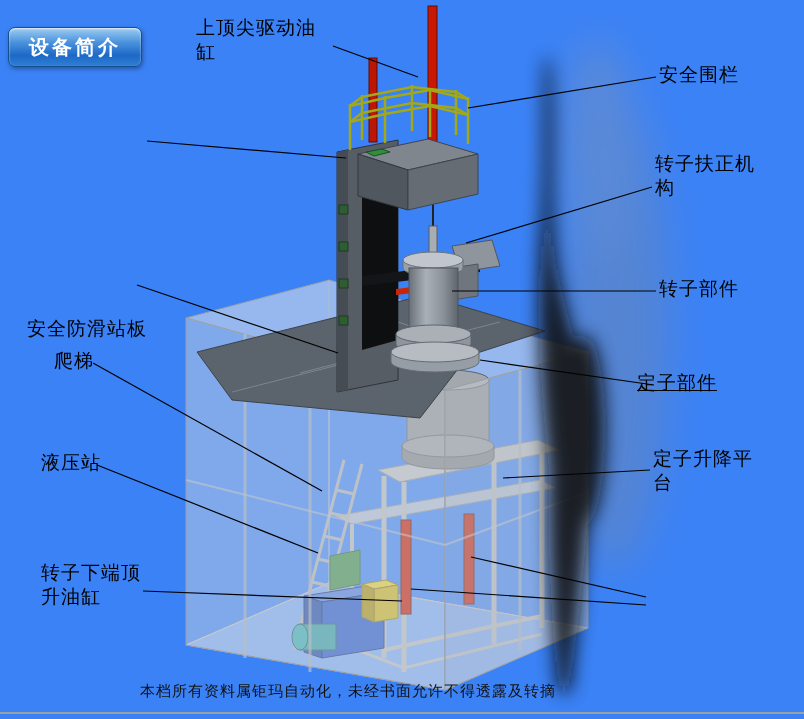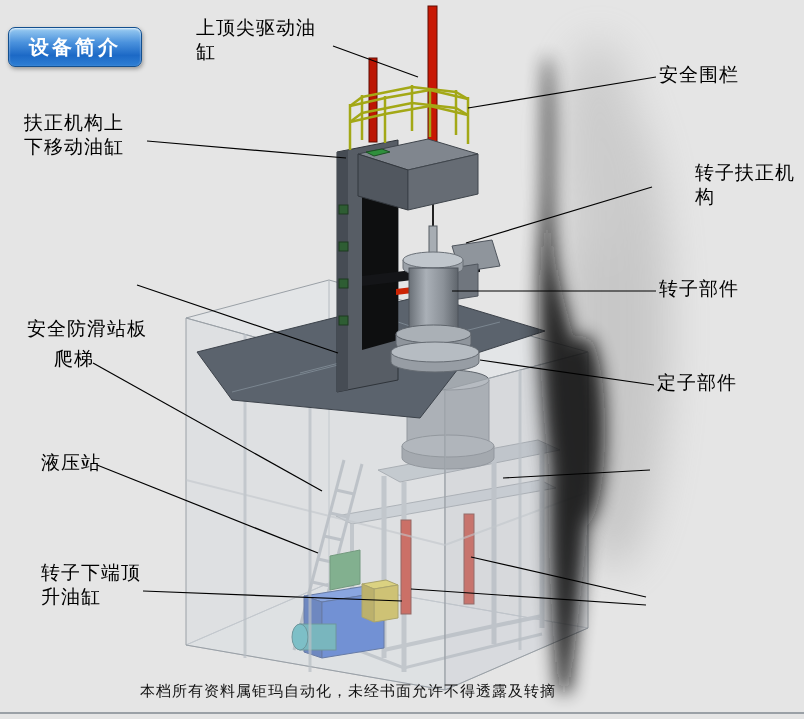--- a/index.html
+++ b/index.html
@@ -4,7 +4,7 @@
 <style>
   html,body { margin:0; padding:0; background:#fff; }
   .stage {
-    position:relative; width:804px; height:719px; background:#e5e5e5;
+    position:relative; width:804px; height:719px; background:#3b82f6;
     overflow:hidden; font-family:"Liberation Sans", sans-serif;
   }
   svg.machine { position:absolute; left:0; top:0; width:804px; height:719px; }

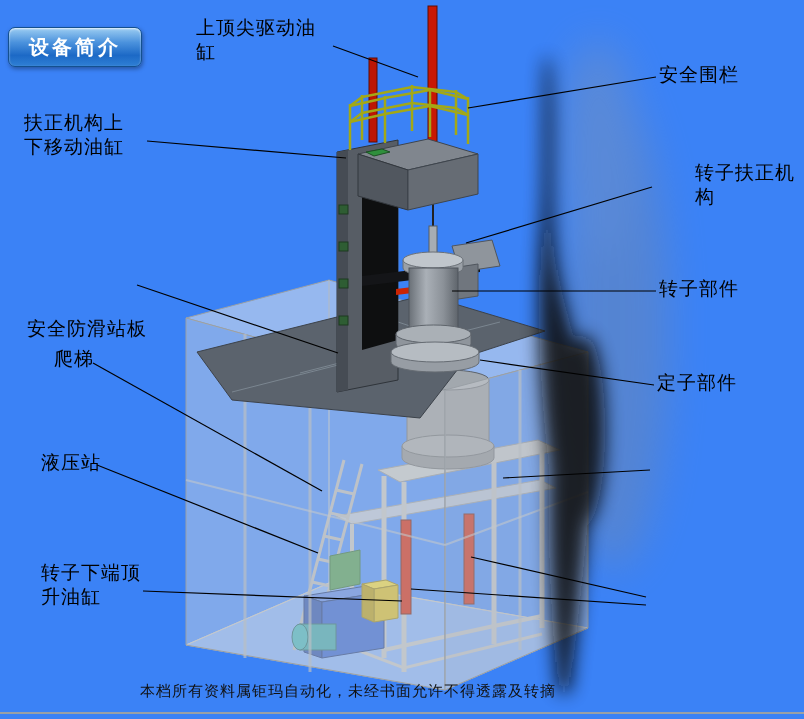--- a/index.html
+++ b/index.html
@@ -217,8 +217,6 @@
   <div class="callout" style="left:196px;top:16px;">上顶尖驱动油
 缸</div>
   <div class="callout" style="left:659px;top:63px;">安全围栏</div>
-  <div class="callout" style="left:24px;top:111px;">扶正机构上
-下移动油缸</div>
   <div class="callout" style="left:655px;top:161px;margin-left:40px;">转子扶正机
 构</div>
   <div class="callout" style="left:27px;top:269px;margin-top:48px;">安全防滑站板</div>

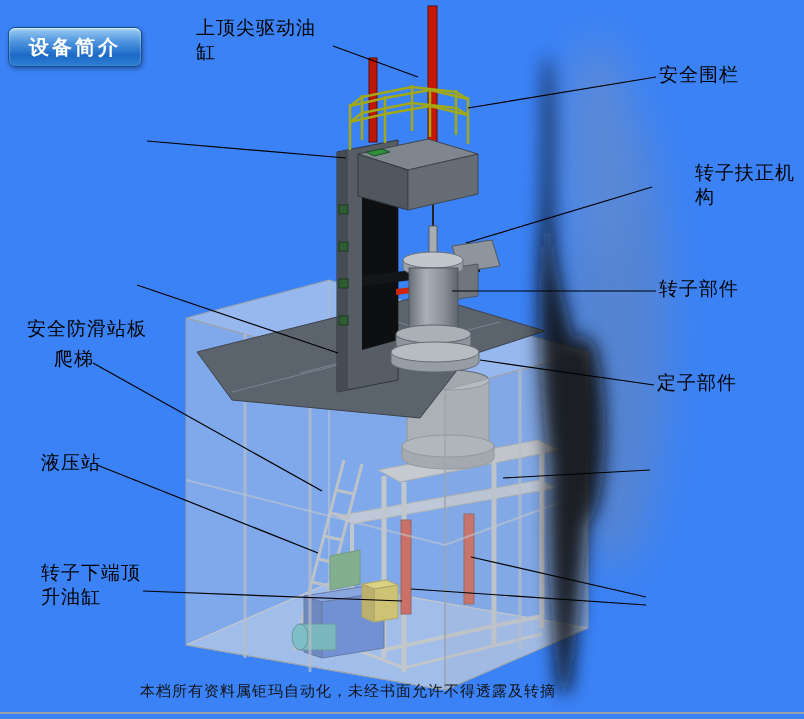--- a/index.html
+++ b/index.html
@@ -217,7 +217,7 @@
   <div class="callout" style="left:196px;top:16px;">上顶尖驱动油
 缸</div>
   <div class="callout" style="left:659px;top:63px;">安全围栏</div>
-  <div class="callout" style="left:655px;top:161px;margin-left:40px;">转子扶正机
+  <div class="callout" style="left:655px;top:152px;">转子扶正机
 构</div>
   <div class="callout" style="left:27px;top:269px;margin-top:48px;">安全防滑站板</div>
   <div class="callout" style="left:659px;top:277px;">转子部件</div>

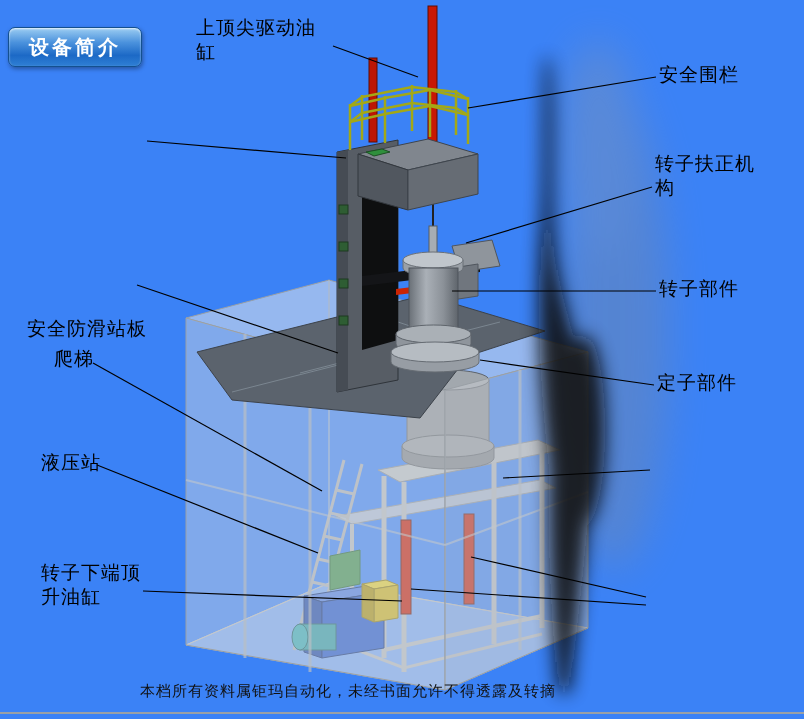--- a/index.html
+++ b/index.html
@@ -221,7 +221,7 @@
 构</div>
   <div class="callout" style="left:27px;top:269px;margin-top:48px;">安全防滑站板</div>
   <div class="callout" style="left:659px;top:277px;">转子部件</div>
-  <div class="callout" style="left:54px;top:349px;font-family:Liberation Mono, monospace;">爬梯</div>
+  <div class="callout" style="left:54px;top:349px;">爬梯</div>
   <div class="callout" style="left:657px;top:371px;">定子部件</div>
   <div class="callout" style="left:41px;top:451px;">液压站</div>
   <div class="callout" style="left:29px;top:561px;margin-left:12px;">转子下端顶

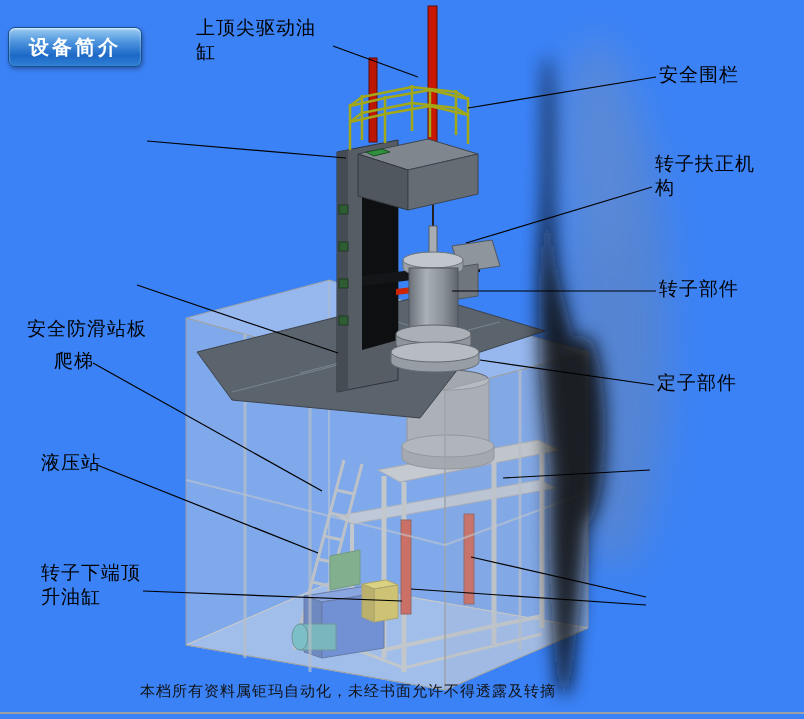--- a/index.html
+++ b/index.html
@@ -222,7 +222,7 @@
   <div class="callout" style="left:27px;top:269px;margin-top:48px;">安全防滑站板</div>
   <div class="callout" style="left:659px;top:277px;">转子部件</div>
   <div class="callout" style="left:54px;top:349px;">爬梯</div>
-  <div class="callout" style="left:657px;top:371px;">定子部件</div>
+  <div class="callout" style="left:637px;top:371px;text-decoration:underline;">定子部件</div>
   <div class="callout" style="left:41px;top:451px;">液压站</div>
   <div class="callout" style="left:29px;top:561px;margin-left:12px;">转子下端顶
 升油缸</div>

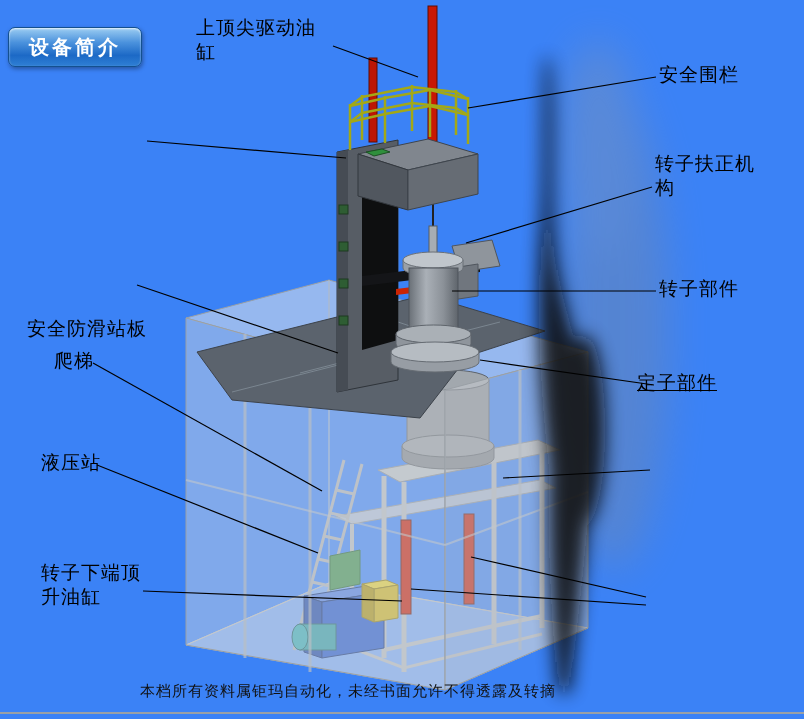--- a/index.html
+++ b/index.html
@@ -224,6 +224,8 @@
   <div class="callout" style="left:54px;top:349px;">爬梯</div>
   <div class="callout" style="left:637px;top:371px;text-decoration:underline;">定子部件</div>
   <div class="callout" style="left:41px;top:451px;">液压站</div>
+  <div class="callout" style="left:653px;top:447px;">定子升降平
+台</div>
   <div class="callout" style="left:29px;top:561px;margin-left:12px;">转子下端顶
 升油缸</div>
 

